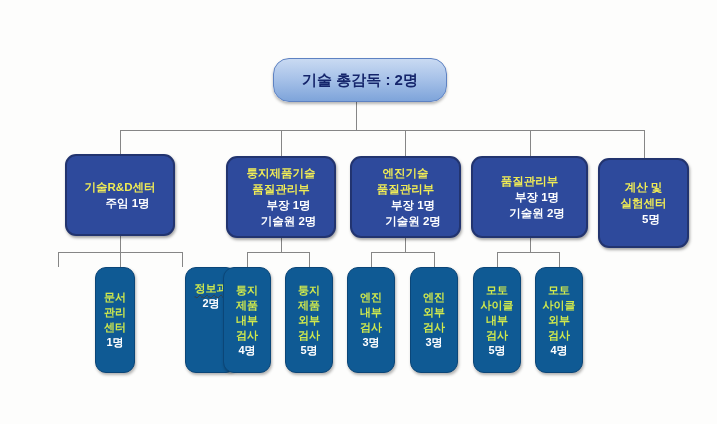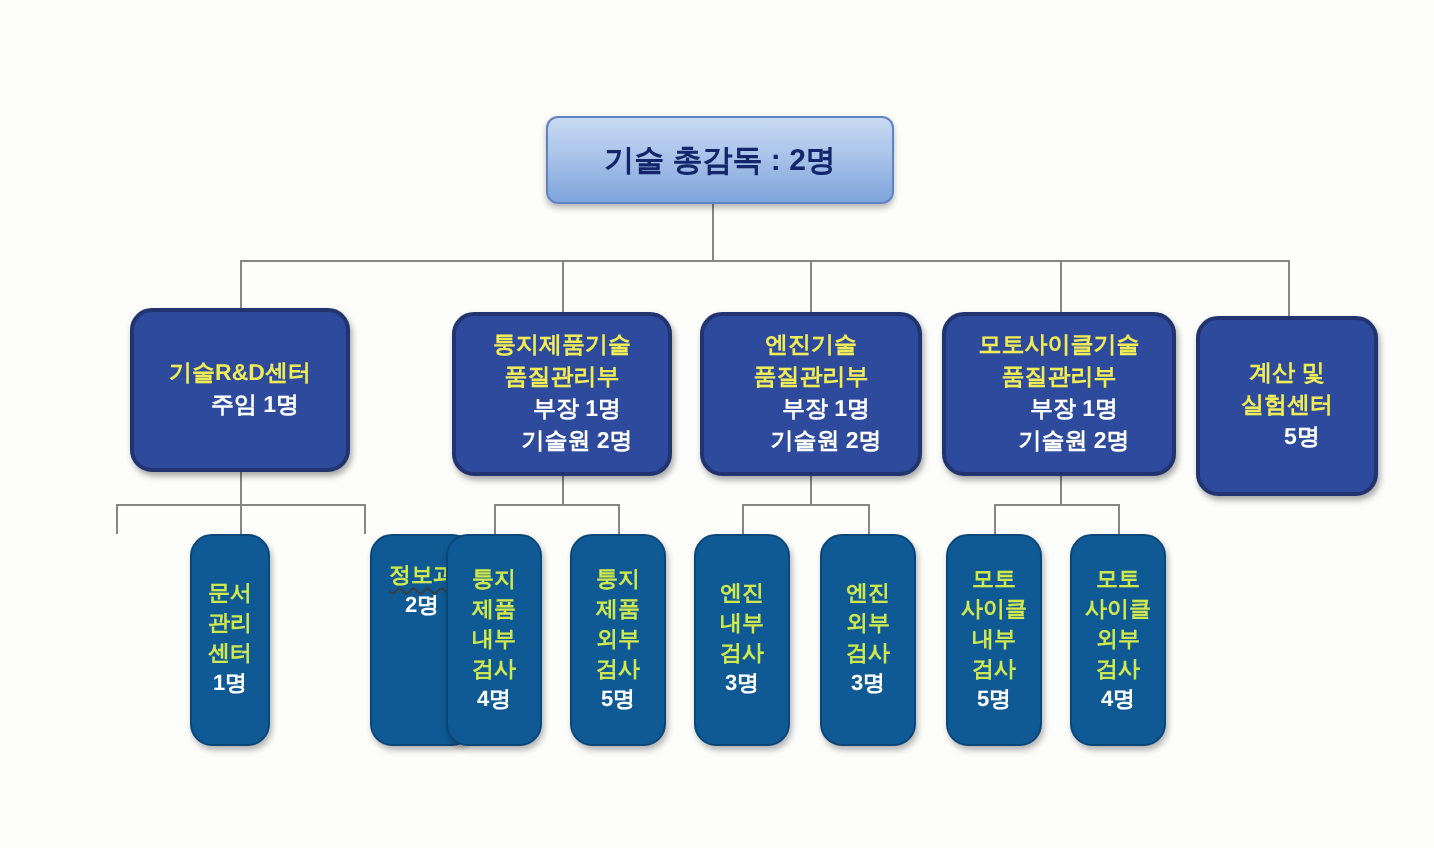--- a/index.html
+++ b/index.html
@@ -15,7 +15,7 @@
   .root-box {
     position:absolute; left:273px; top:58px; width:174px; height:44px;
     box-sizing:border-box;
-    border:1px solid #5e82c2; border-radius:6px;
+    border:1px solid #5e82c2; border-radius:16px;
     background:linear-gradient(180deg,#c9daf2 0%,#a9c3e9 45%,#7ea4da 100%);
     display:flex; align-items:center; justify-content:center;
     font-weight:bold; font-size:15px; color:#15256b;

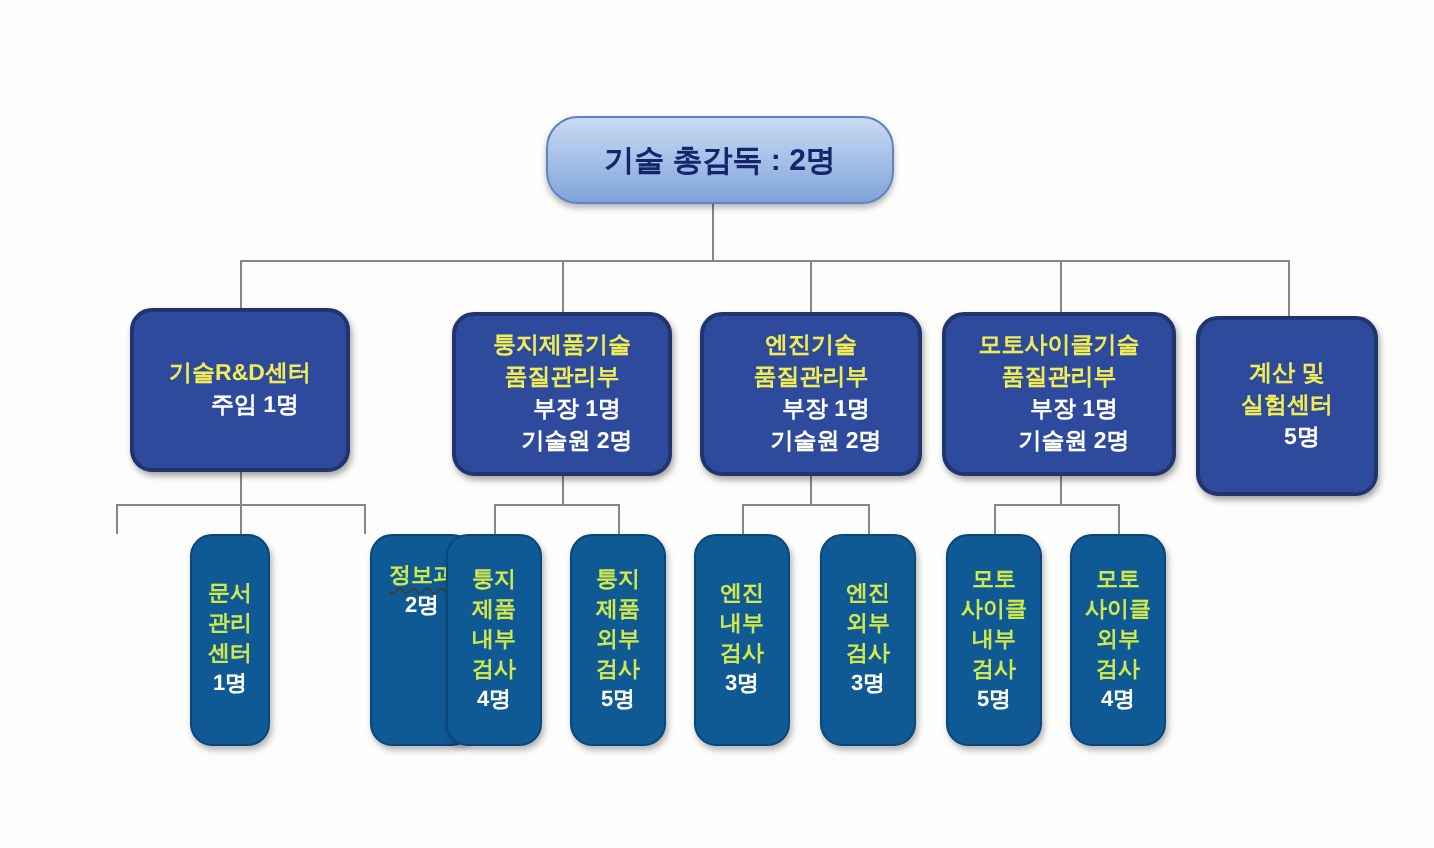--- a/index.html
+++ b/index.html
@@ -103,7 +103,6 @@
   </div>
 
   <div class="dept" style="left:471px;top:156px;width:117px;height:82px">
-    <span class="t">모토사이클기술</span>
     <span class="t">품질관리부</span>
     <span class="s">부장 1명</span>
     <span class="s">기술원 2명</span>

